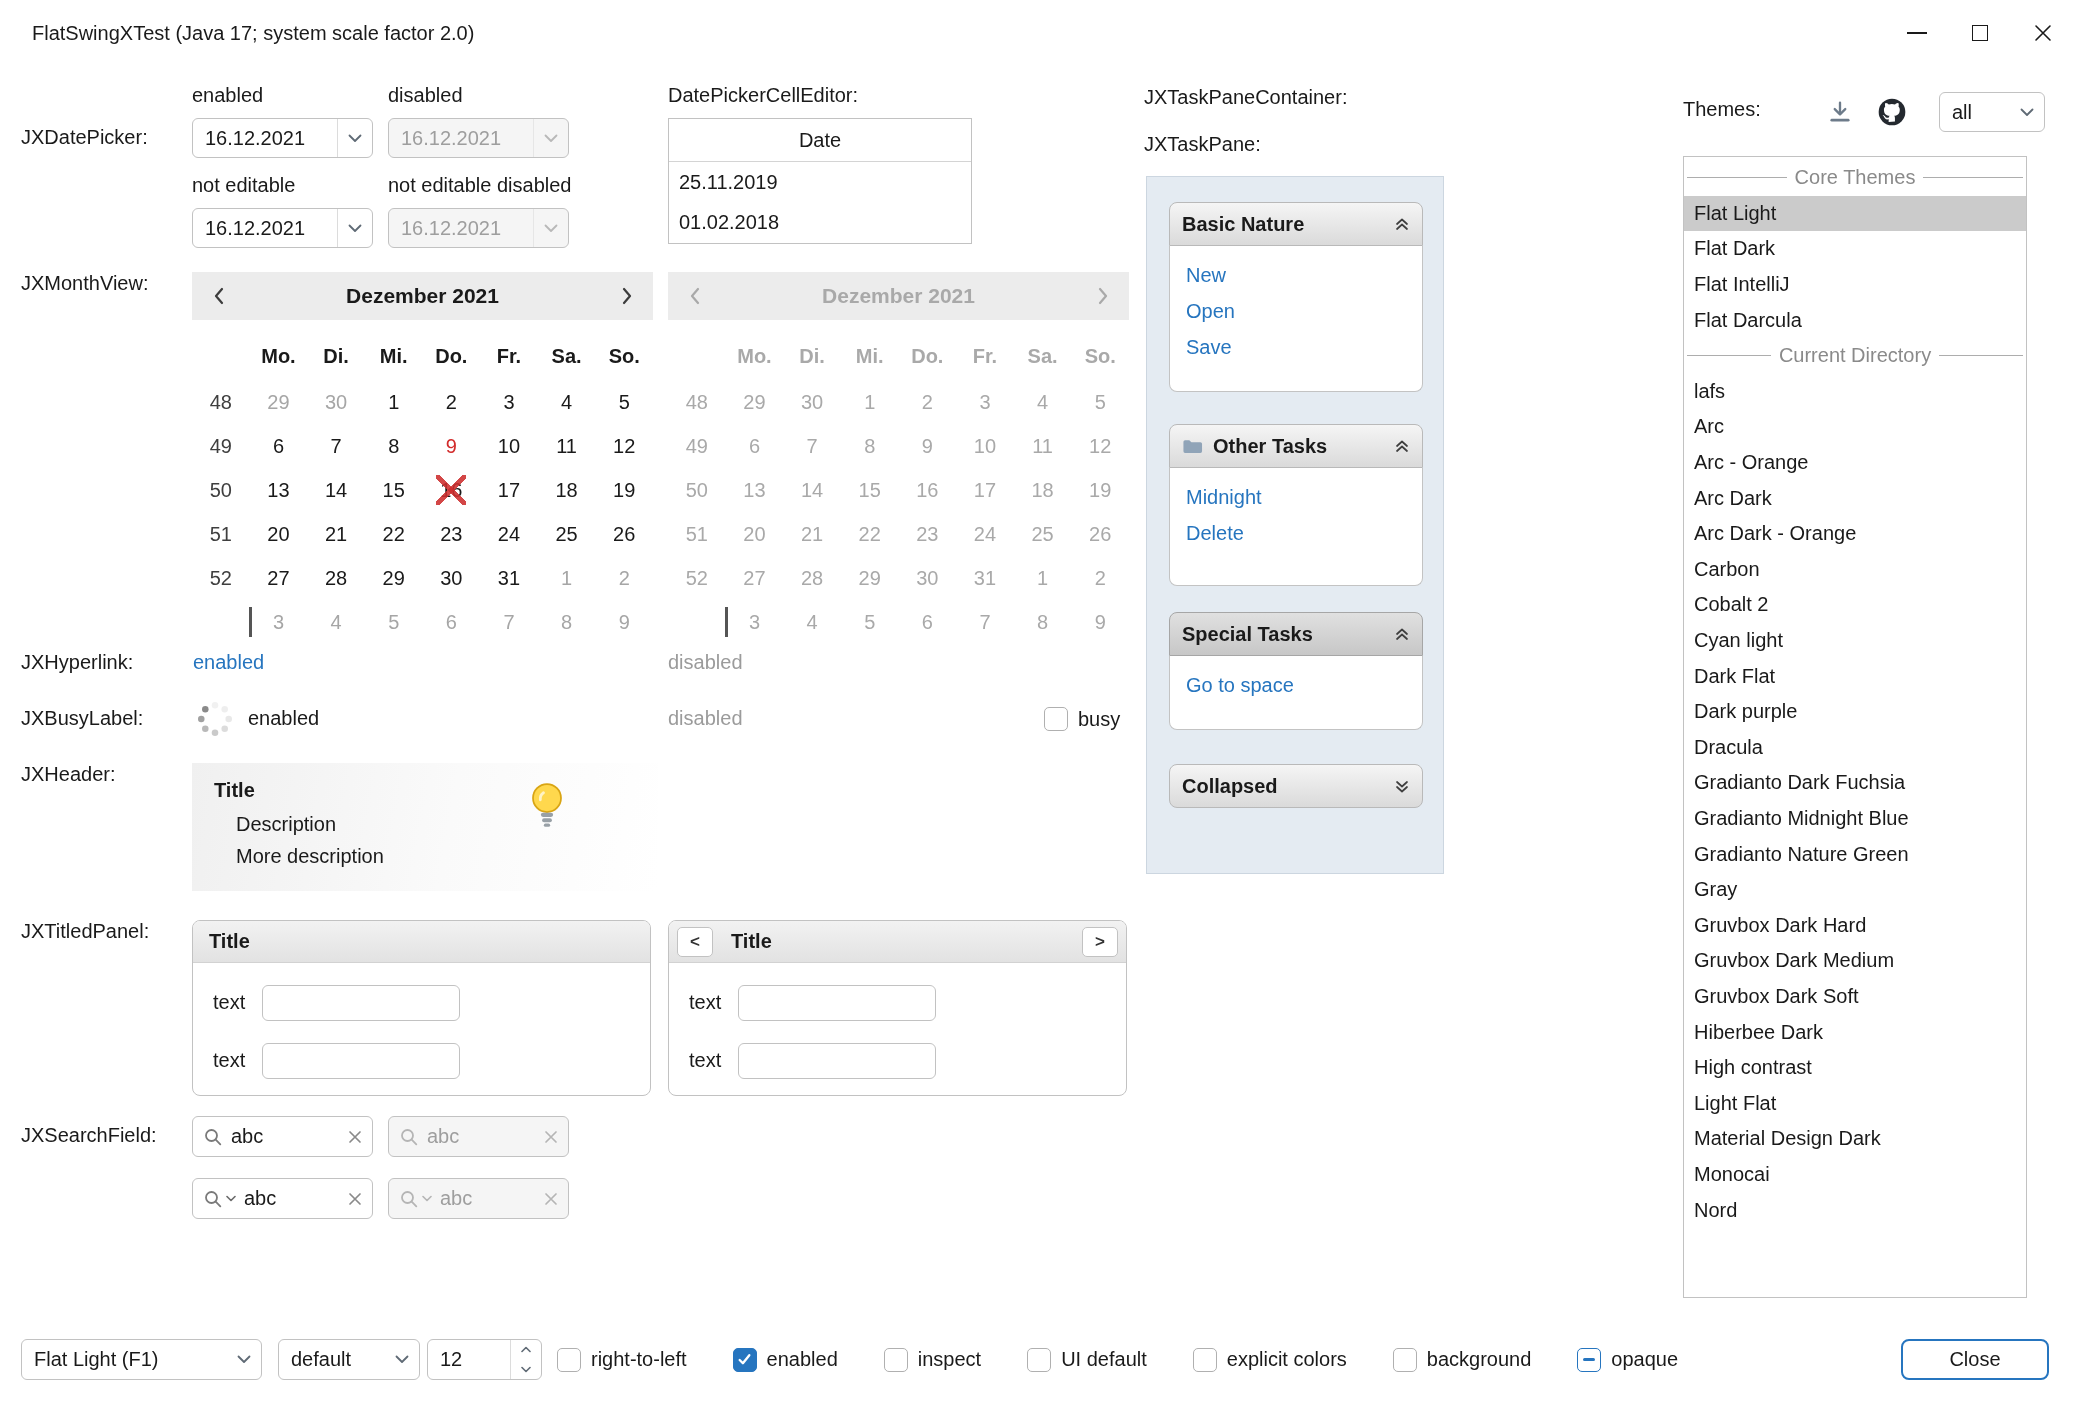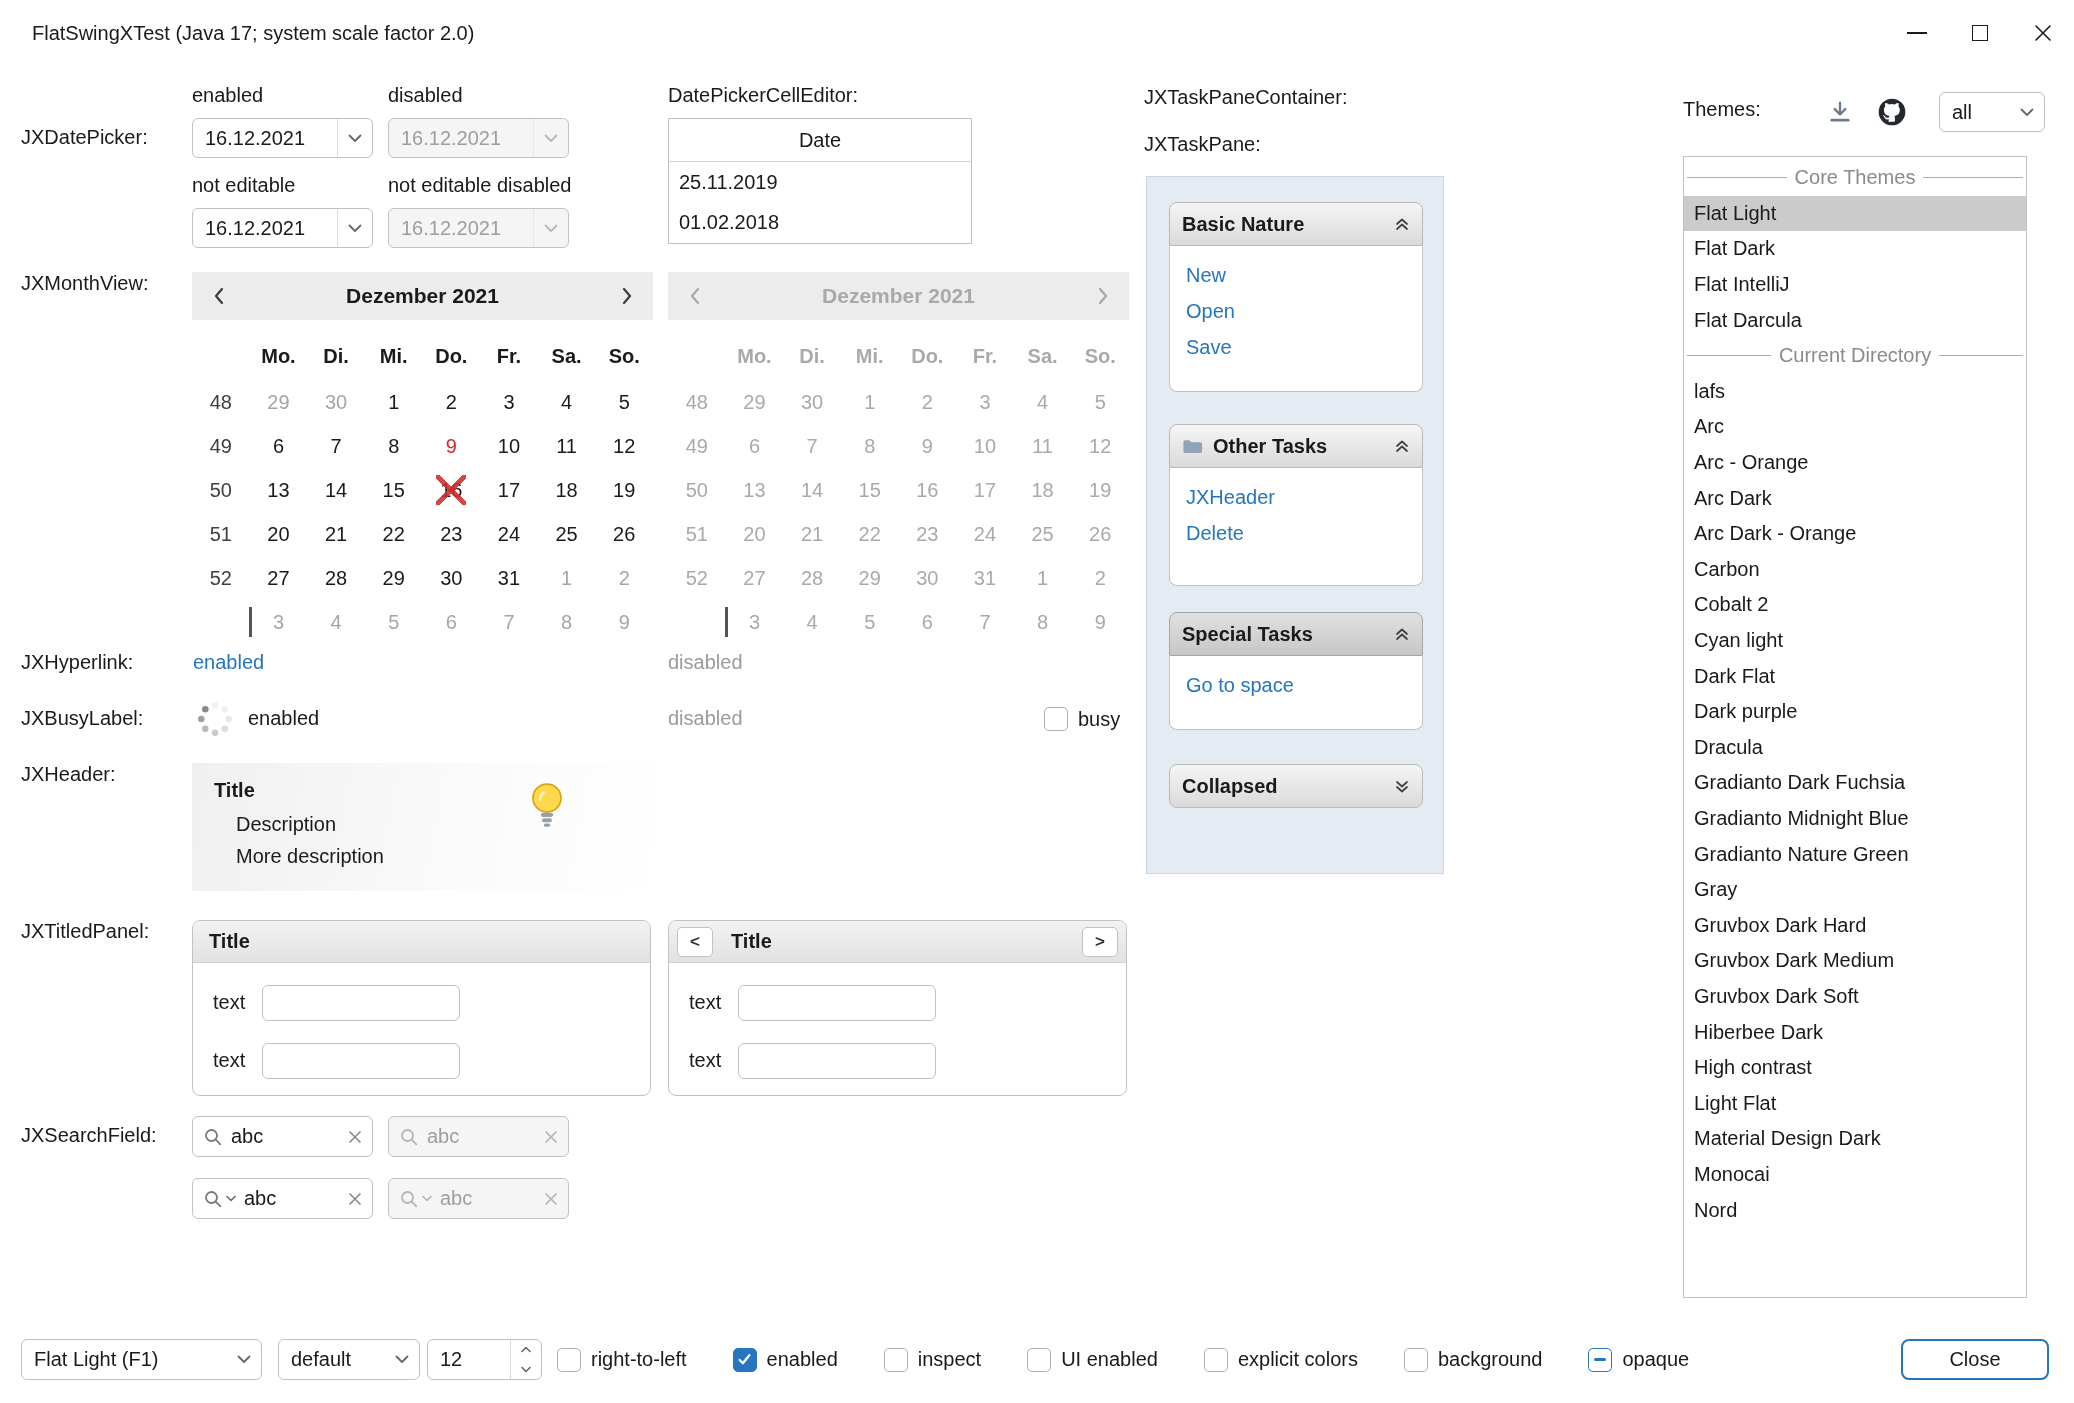--- a/index.html
+++ b/index.html
@@ -485,7 +485,7 @@
         </span>
     </div>
     <div class="tp-content" style="top:291px; height:118px">
-        <div class="tp-link">JXHeader</div>
+        <div class="tp-link">Midnight</div>
         <div class="tp-link">Delete</div>
       </div>
 

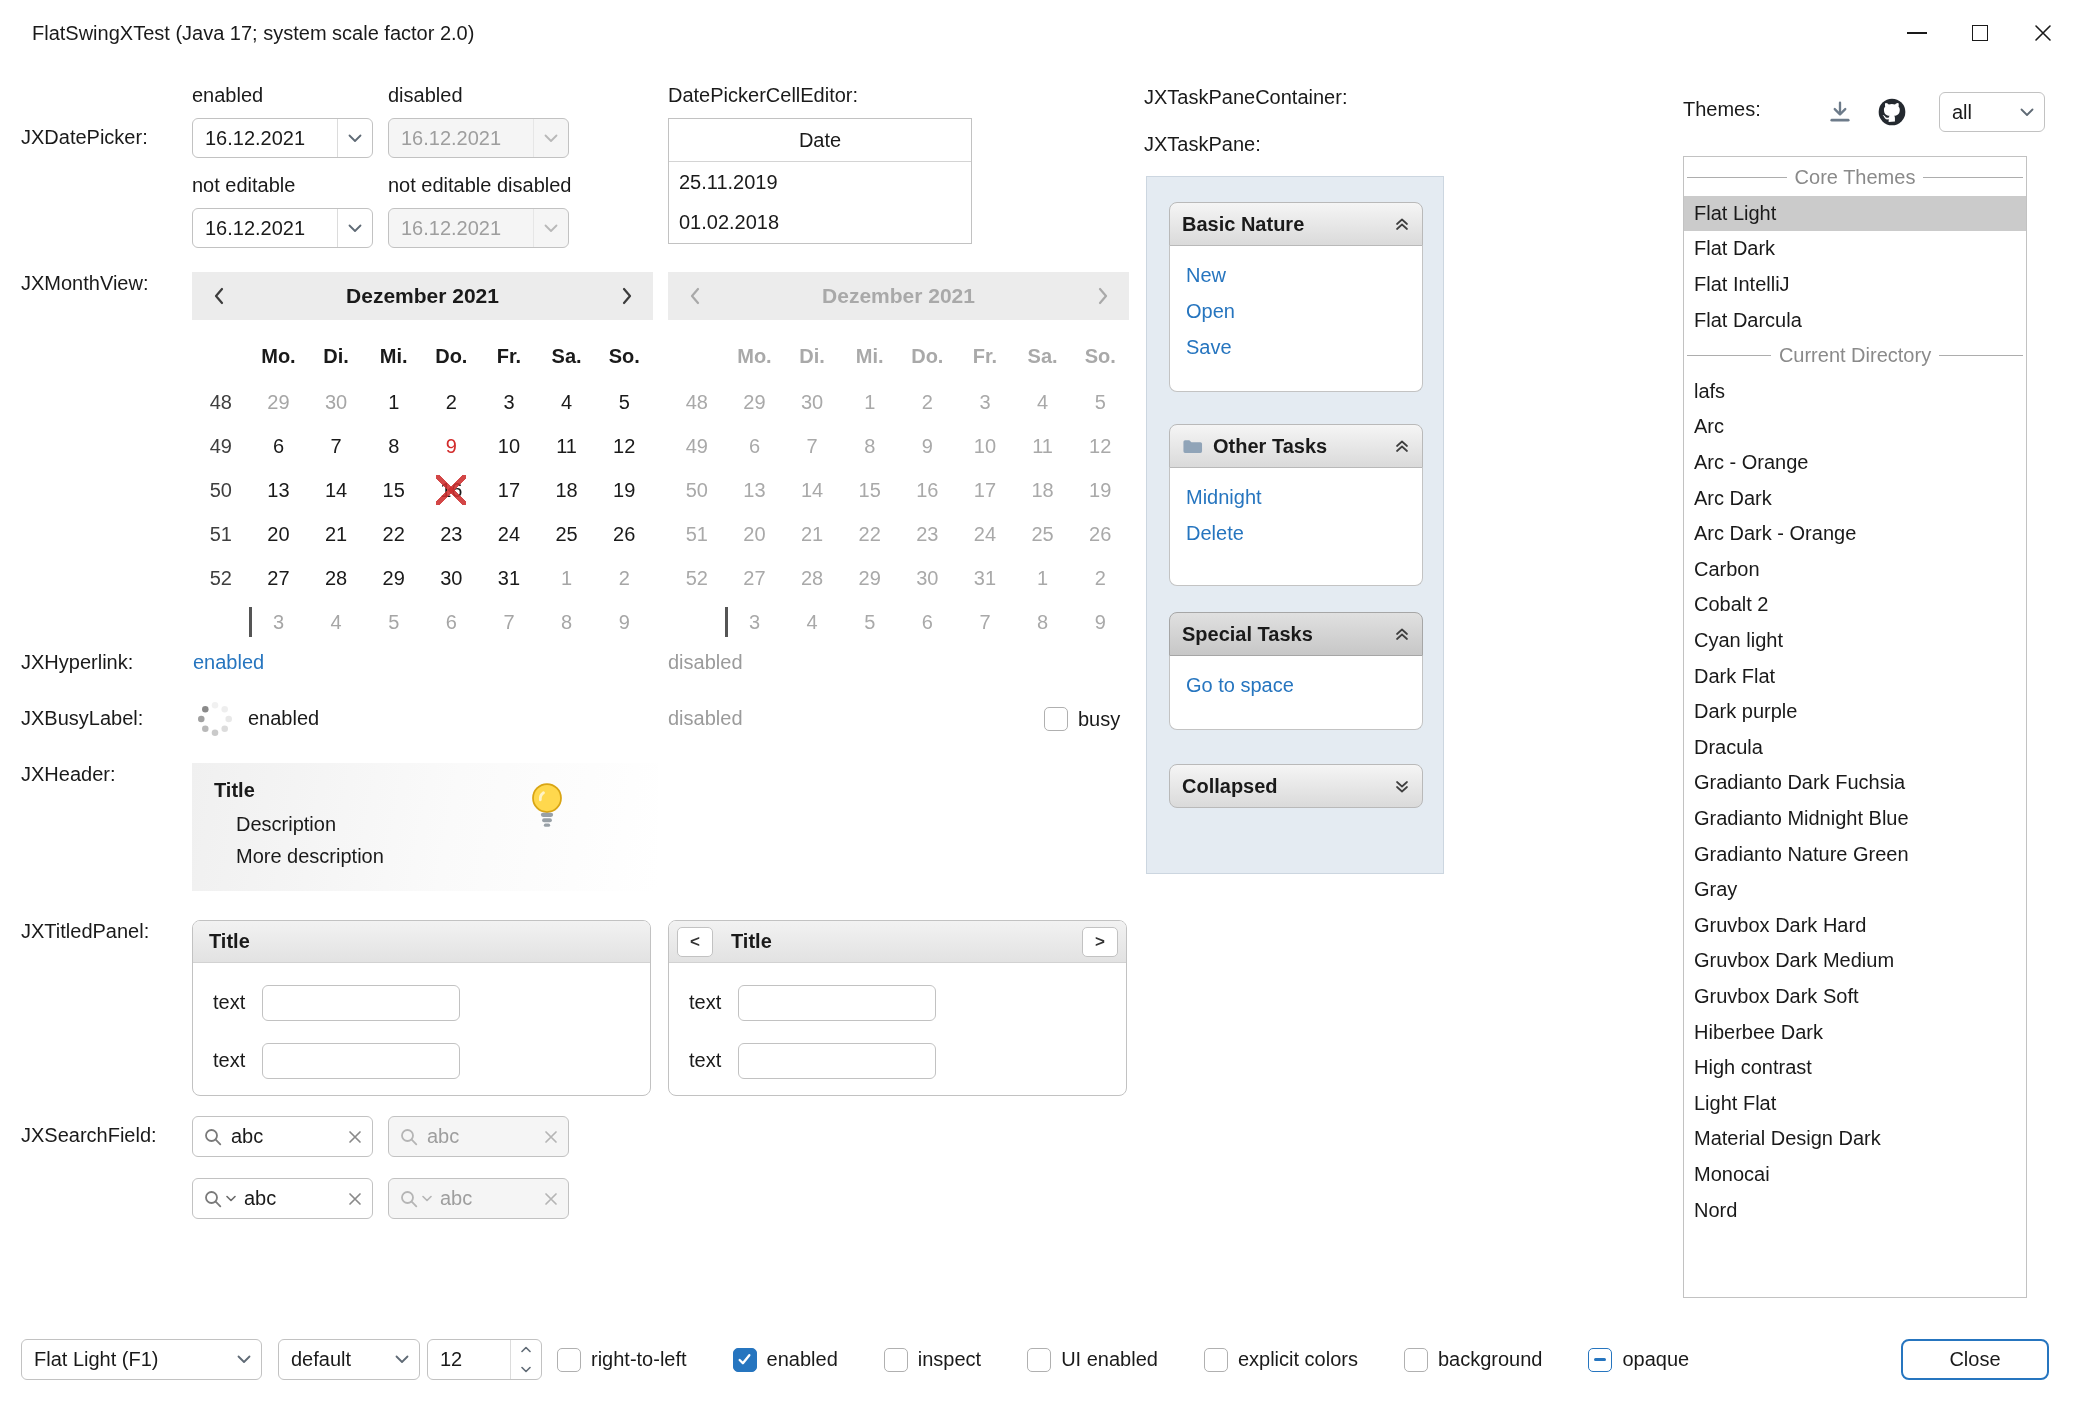--- a/index.html
+++ b/index.html
@@ -626,7 +626,7 @@
       </div>
       <div class="cb-wrap">
         <span class="cb-box unchecked"></span>
-        <span class="cb-label">UI enabled</span>
+        <span class="cb-label">UI default</span>
       </div>
       <div class="cb-wrap">
         <span class="cb-box unchecked"></span>

